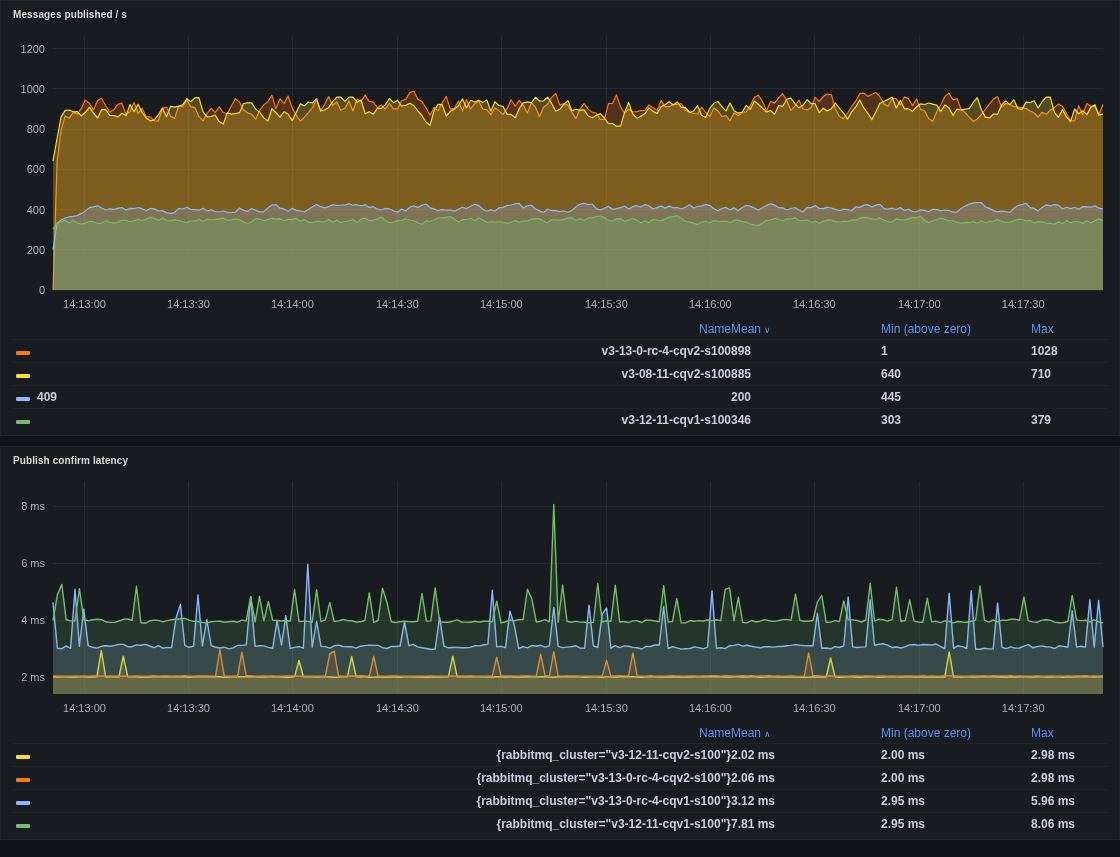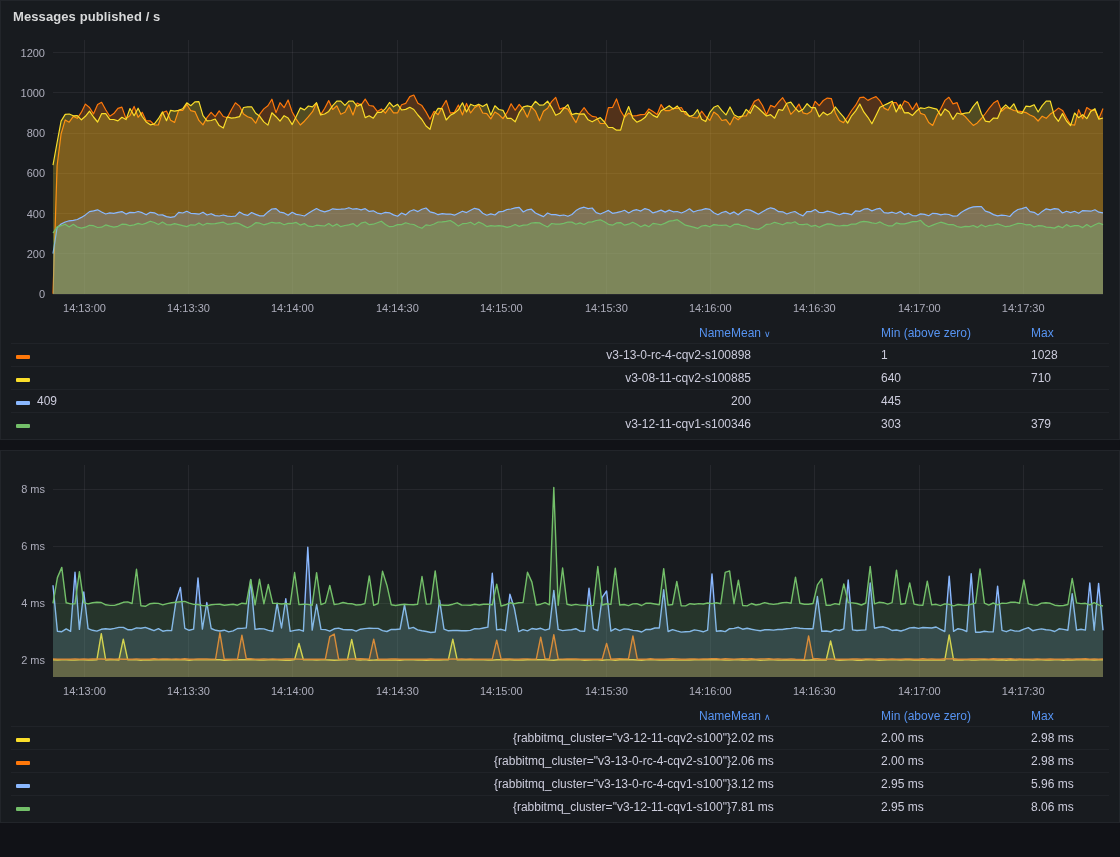--- a/index.html
+++ b/index.html
@@ -18,7 +18,7 @@
     margin-bottom: 10px;
   }
   .panel-title {
-    font-size: 13px;
+    font-size: 10px;
     font-weight: 700;
     color: #d8d9da;
     margin: 2px 0 8px 2px;

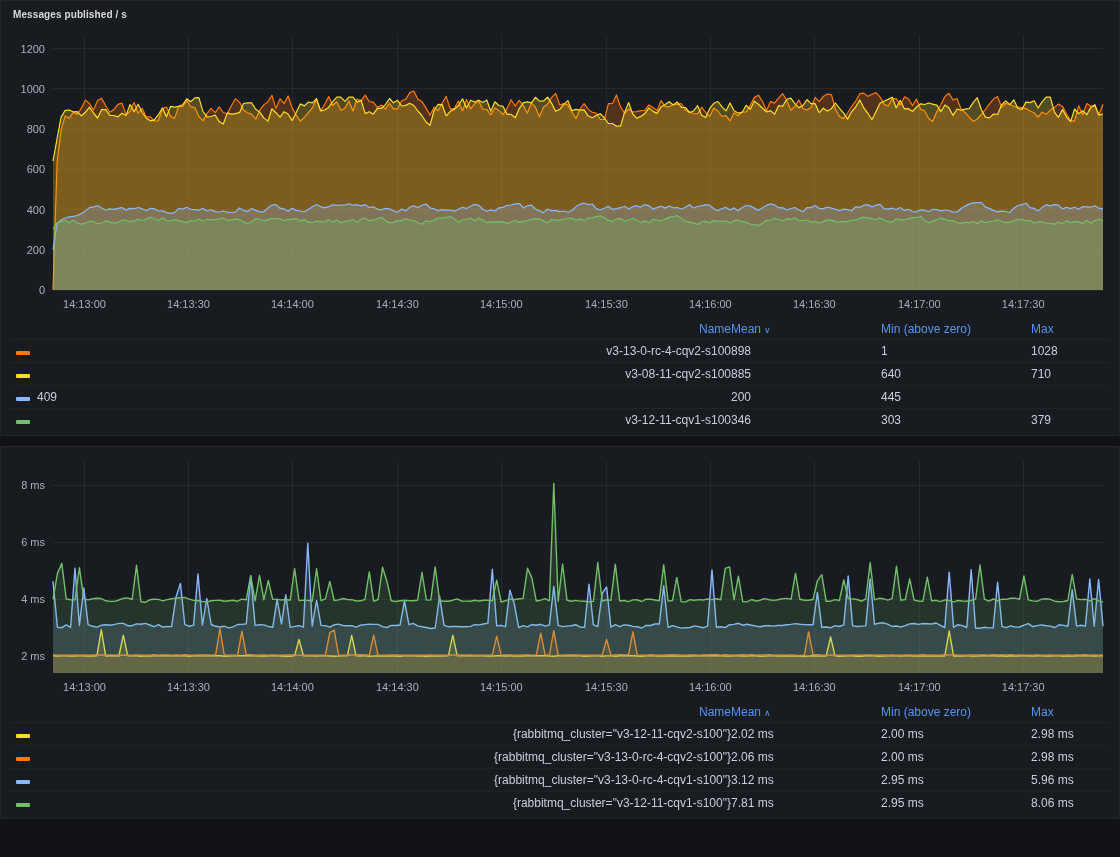--- a/index.html
+++ b/index.html
@@ -40,7 +40,7 @@
   }
   .legend-header { height: 21px; color: #5794F2; font-weight: 500; }
   .legend-header .cell { cursor: pointer; }
-  .legend-row { height: 23px; border-top: 1px solid rgba(204,204,220,0.05); }
+  .legend-row { height: 23px; border-top: 1px solid rgba(204,204,220,0.05); font-weight: bold; }
   .cell.num { text-align: left; }
   .name-col { text-align: right; }
   .swatch {

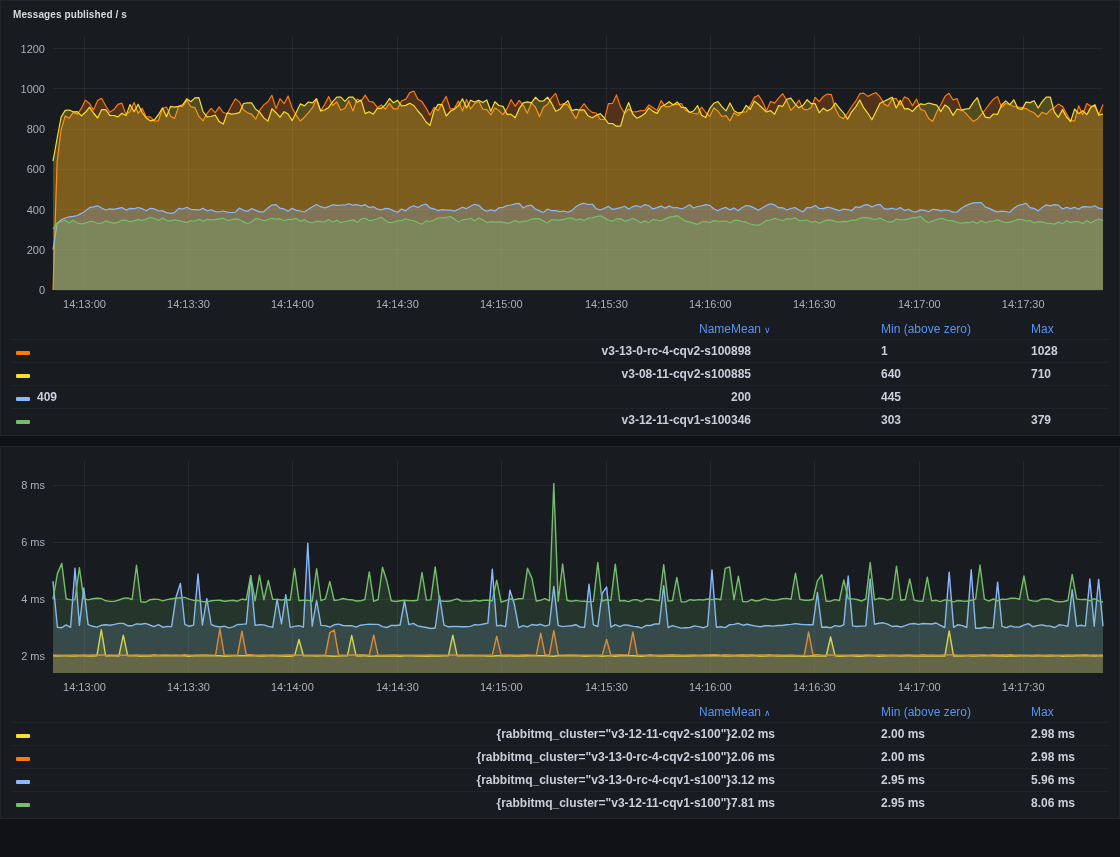--- a/index.html
+++ b/index.html
@@ -146,6 +146,7 @@
   </section>
 
   <section class="panel">
+    <h2 class="panel-title">Publish confirm latency</h2>
     <div class="chart-wrap">
       <svg width="1100" height="246">
           <line x1="42" x2="1092" y1="202.9" y2="202.9" class="grid"></line>

